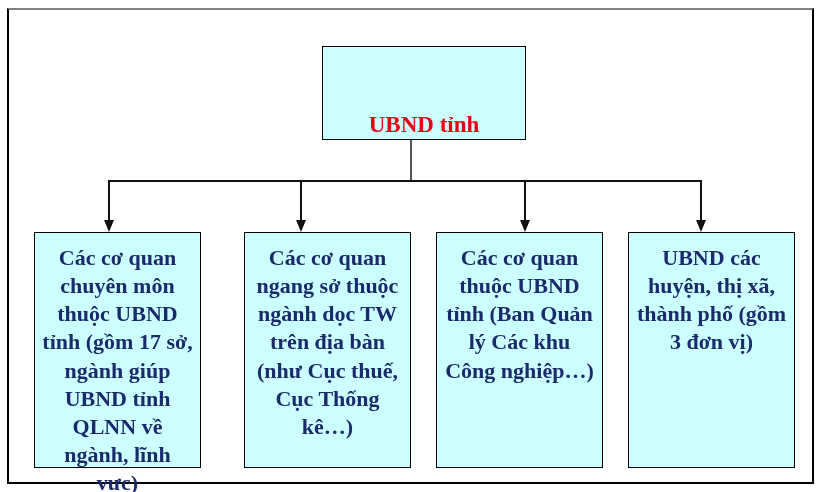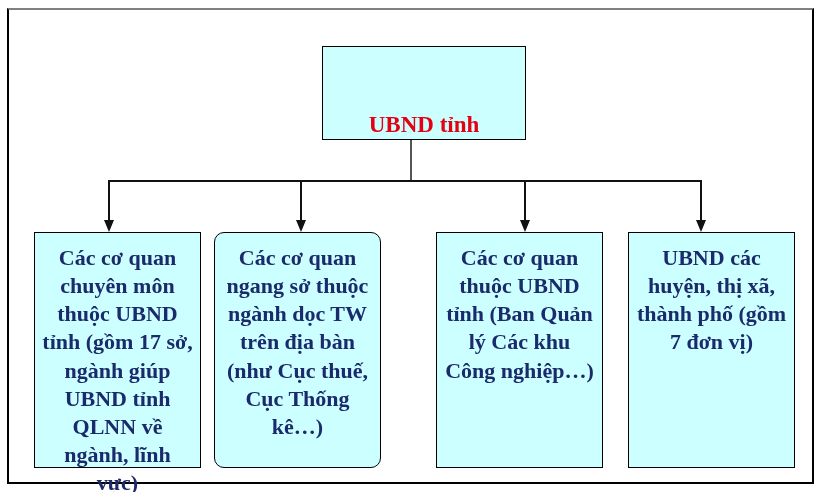--- a/index.html
+++ b/index.html
@@ -76,7 +76,7 @@
     box-sizing: border-box;
   }
   .child-0 { left: 34px; }
-  .child-1 { left: 214px; border-radius: 10px; }
+  .child-1 { left: 244px; }
   .child-2 { left: 436px; }
   .child-3 { left: 628px; }
 

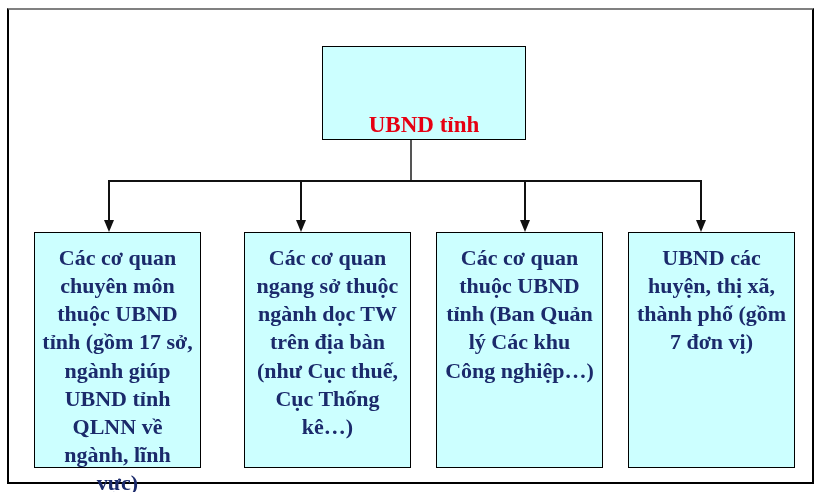--- a/index.html
+++ b/index.html
@@ -161,7 +161,7 @@
   </div>
 
   <div class="node node-child child-3">
-    <span class="node-text">UBND các huyện, thị xã, thành phố (gồm 7 đơn vị)</span>
+    <span class="node-text">UBND các huyện, thị xã, thành phố (gồm 3 đơn vị)</span>
   </div>
 
 </div>

